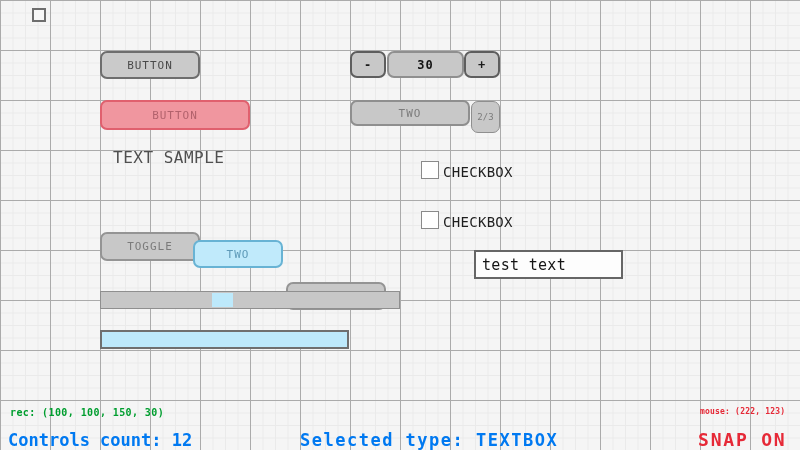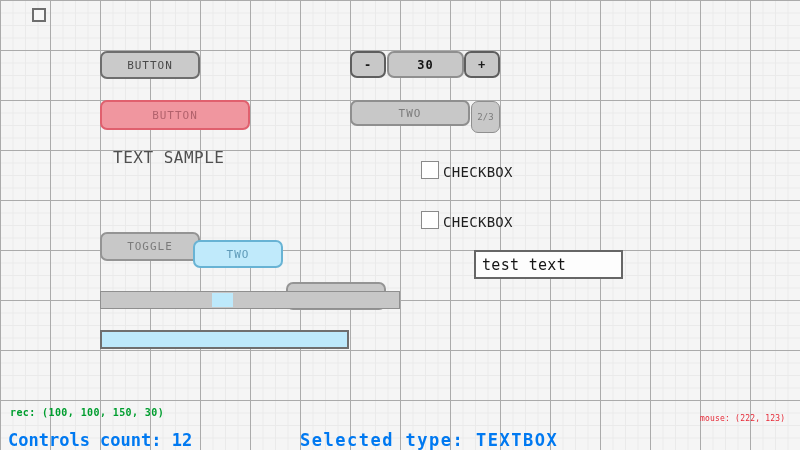--- a/index.html
+++ b/index.html
@@ -99,8 +99,8 @@
               color: #0079f1; }
   .st-type  { left: 300px; top: 430px; font-size: 17px; font-weight: bold;
               color: #0079f1; letter-spacing: 1.5px; text-align: center; }
-  .st-mouse { left: 700px; top: 407px; font-size: 8px;  font-weight: normal;
-              color: #e62937; letter-spacing: 0.2px; margin-top: 7px; }
+  .st-mouse { left: 700px; top: 407px; font-size: 8px;  font-weight: bold;
+              color: #e62937; letter-spacing: 0.2px; }
   .st-snap  { left: 698px; top: 429px; font-size: 18px; font-weight: bold;
               color: #e62937; letter-spacing: 1.8px; }
 </style>

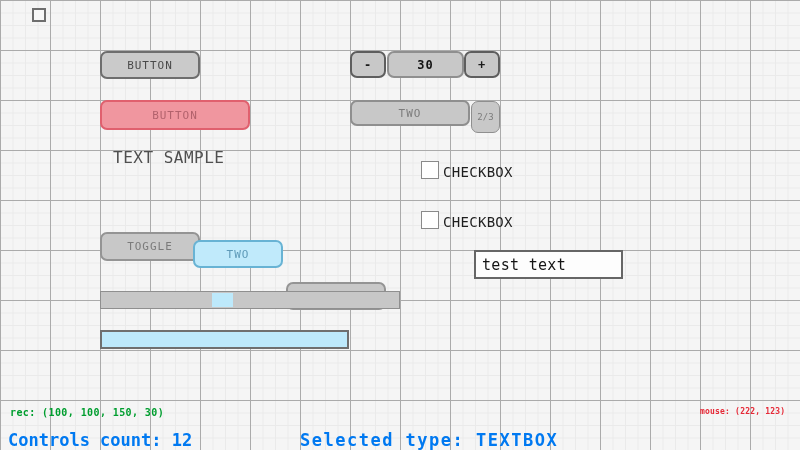--- a/index.html
+++ b/index.html
@@ -169,6 +169,7 @@
   <div class="abs st-count">Controls count: 12</div>
   <div class="abs st-type">Selected type: TEXTBOX</div>
   <div class="abs st-mouse">mouse: (222, 123)</div>
+  <div class="abs st-snap">SNAP ON</div>
 
 </div>
 

